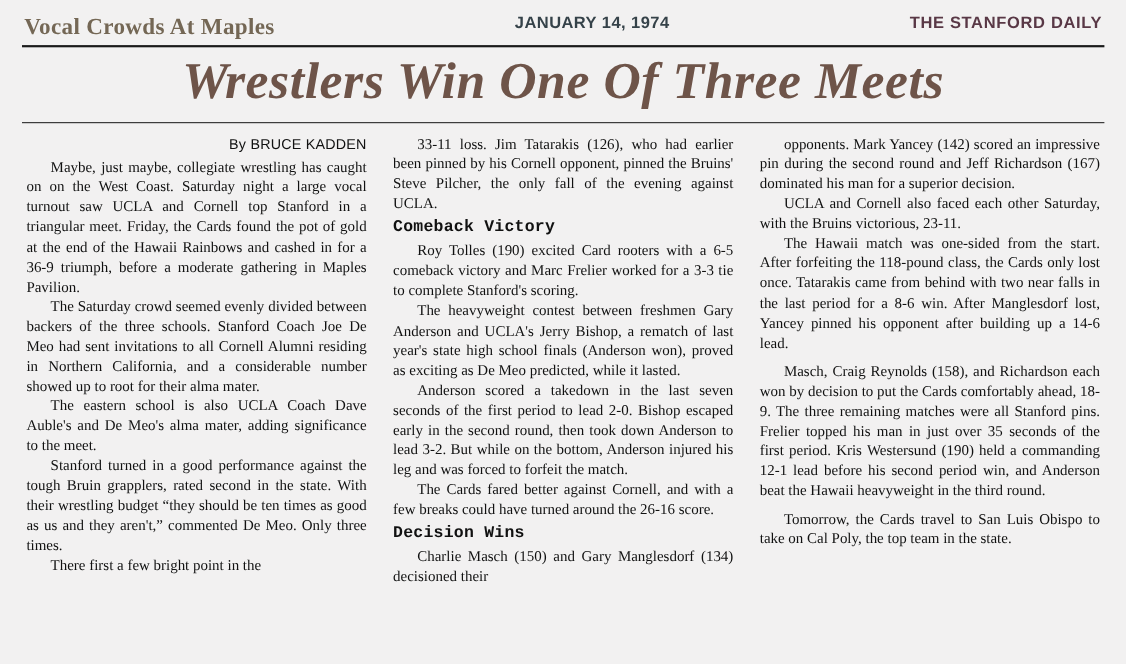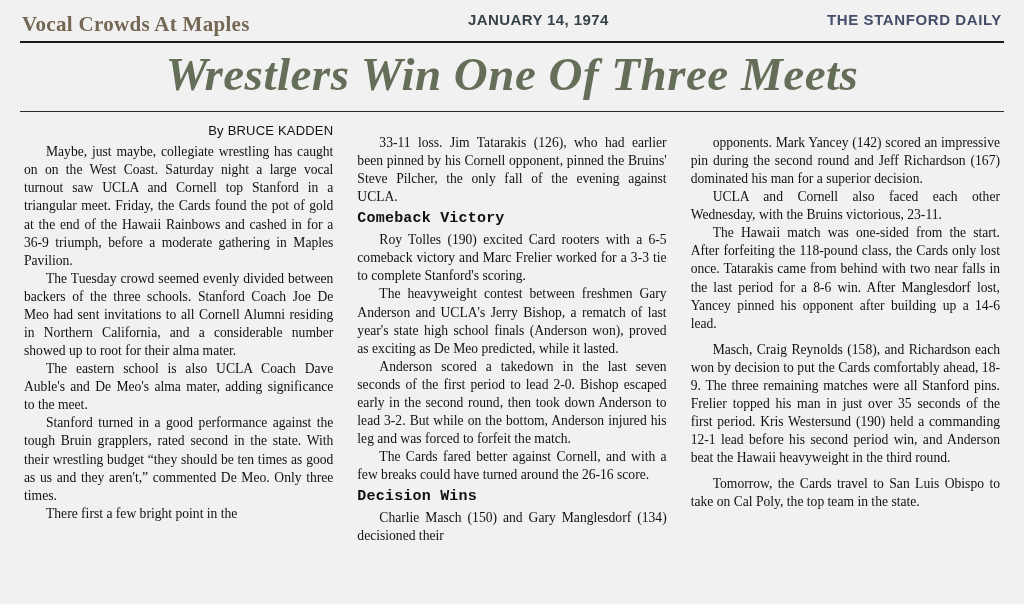--- a/index.html
+++ b/index.html
@@ -51,7 +51,7 @@
     font-weight: bold;
     font-size: 15px;
     letter-spacing: 0.6px;
-    color: #1d4ed8;
+    color: #be185d;
     transform: translateY(-6px);
   }
   .rule {

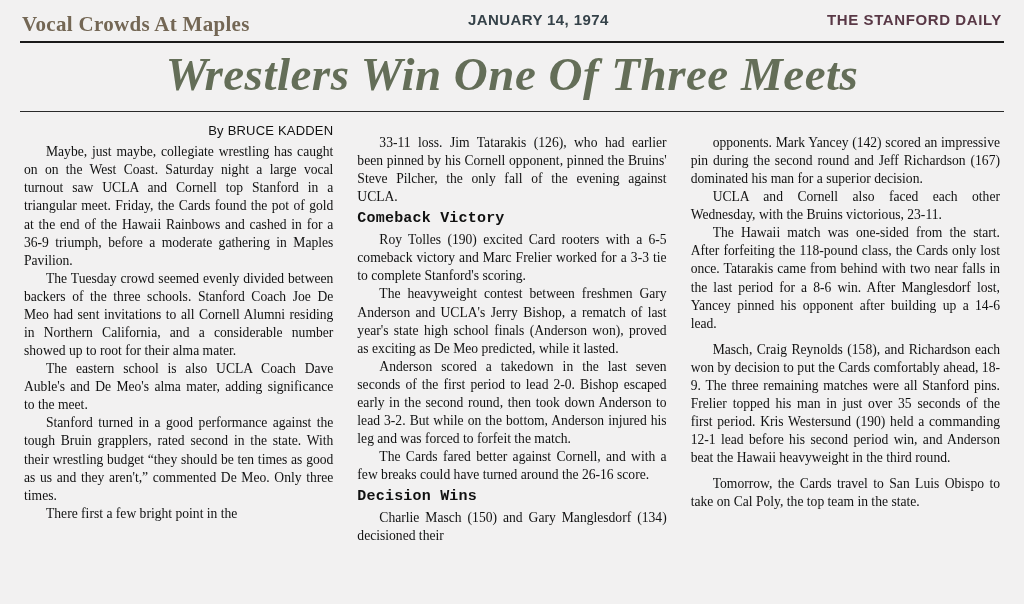--- a/index.html
+++ b/index.html
@@ -70,7 +70,7 @@
     text-align: center;
     letter-spacing: 0.5px;
     margin: 8px 0 12px 0;
-    color: #4d7c0f;
+    color: #c2410c;
     white-space: nowrap;
   }
   .headline-rule {

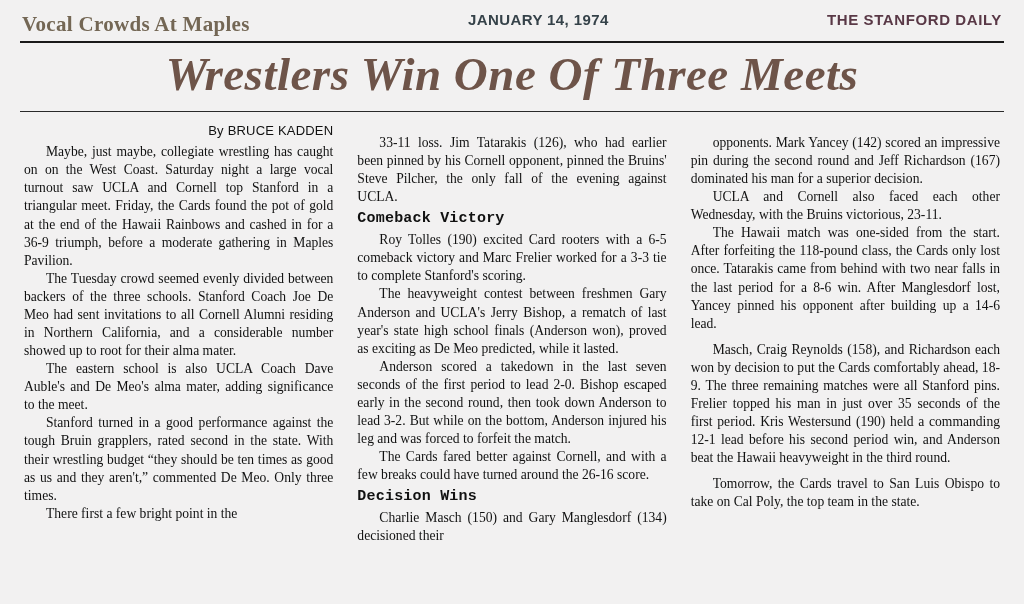--- a/index.html
+++ b/index.html
@@ -118,7 +118,7 @@
     margin-top: 8px;
   }
   p.para.nogap {
-    margin-top: 12px;
+    margin-top: 0;
   }
 </style>
 </head>

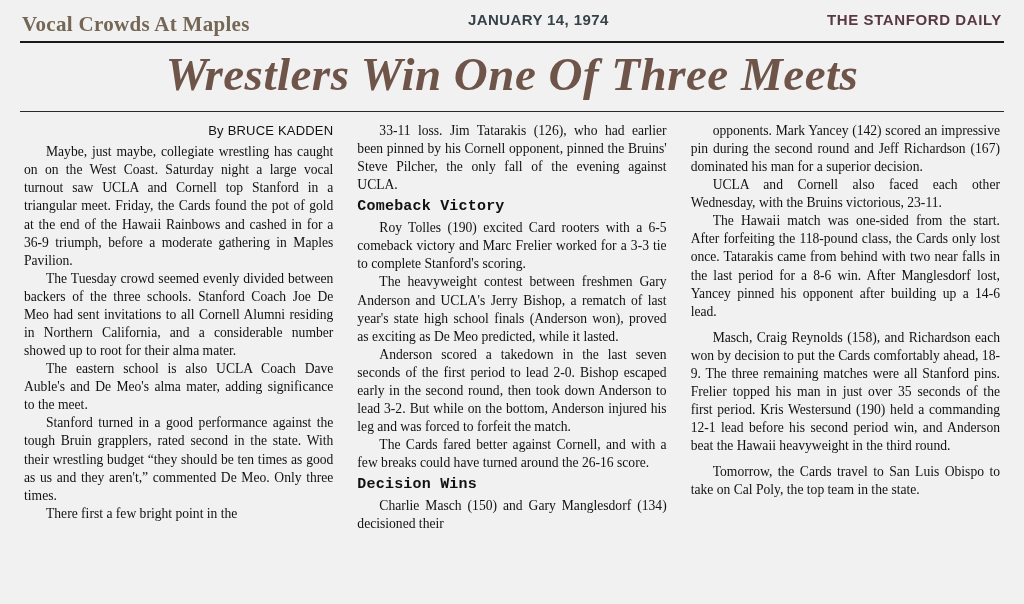--- a/index.html
+++ b/index.html
@@ -162,7 +162,7 @@
 
     <div class="col">
       <p class="para nogap">opponents. Mark Yancey (142) scored an impressive pin during the second round and Jeff Richardson (167) dominated his man for a superior decision.</p>
-      <p class="para">UCLA and Cornell also faced each other Wednesday, with the Bruins victorious, 23-11.</p>
+      <p class="para">UCLA and Cornell also faced each other Saturday, with the Bruins victorious, 23-11.</p>
       <p class="para">The Hawaii match was one-sided from the start. After forfeiting the 118-pound class, the Cards only lost once. Tatarakis came from behind with two near falls in the last period for a 8-6 win. After Manglesdorf lost, Yancey pinned his opponent after building up a 14-6 lead.</p>
       <p class="para gap">Masch, Craig Reynolds (158), and Richardson each won by decision to put the Cards comfortably ahead, 18-9. The three remaining matches were all Stanford pins. Frelier topped his man in just over 35 seconds of the first period. Kris Westersund (190) held a commanding 12-1 lead before his second period win, and Anderson beat the Hawaii heavyweight in the third round.</p>
       <p class="para gap">Tomorrow, the Cards travel to San Luis Obispo to take on Cal Poly, the top team in the state.</p>

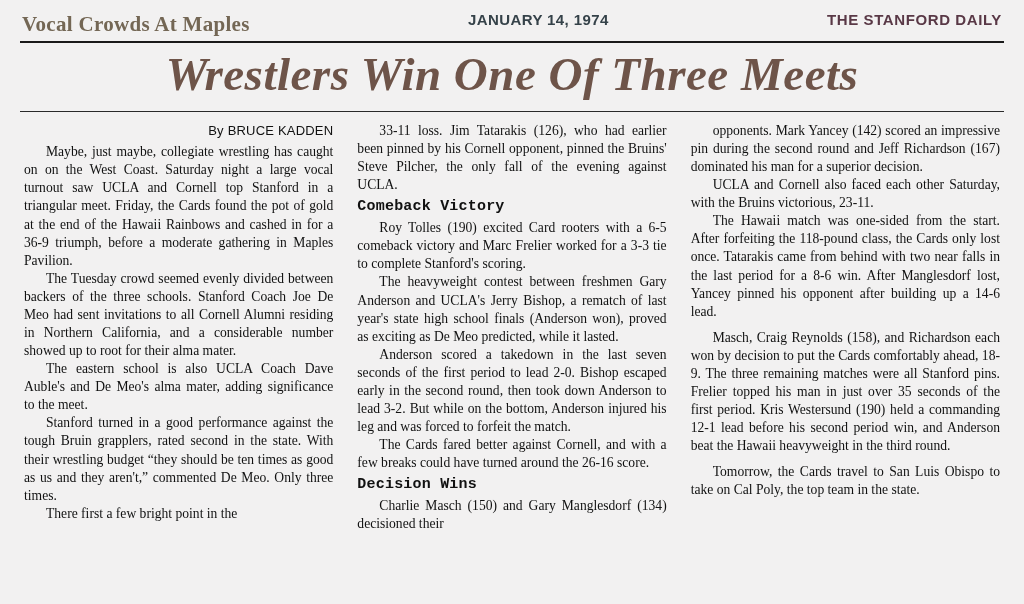--- a/index.html
+++ b/index.html
@@ -143,7 +143,7 @@
     <div class="col">
       <div class="byline">By BRUCE KADDEN</div>
       <p class="para">Maybe, just maybe, collegiate wrestling has caught on on the West Coast. Saturday night a large vocal turnout saw UCLA and Cornell top Stanford in a triangular meet. Friday, the Cards found the pot of gold at the end of the Hawaii Rainbows and cashed in for a 36-9 triumph, before a moderate gathering in Maples Pavilion.</p>
-      <p class="para">The Tuesday crowd seemed evenly divided between backers of the three schools. Stanford Coach Joe De Meo had sent invitations to all Cornell Alumni residing in Northern California, and a considerable number showed up to root for their alma mater.</p>
+      <p class="para">The Saturday crowd seemed evenly divided between backers of the three schools. Stanford Coach Joe De Meo had sent invitations to all Cornell Alumni residing in Northern California, and a considerable number showed up to root for their alma mater.</p>
       <p class="para">The eastern school is also UCLA Coach Dave Auble's and De Meo's alma mater, adding significance to the meet.</p>
       <p class="para">Stanford turned in a good performance against the tough Bruin grapplers, rated second in the state. With their wrestling budget “they should be ten times as good as us and they aren't,” commented De Meo. Only three times.</p>
       <p class="para">There first a few bright point in the</p>

